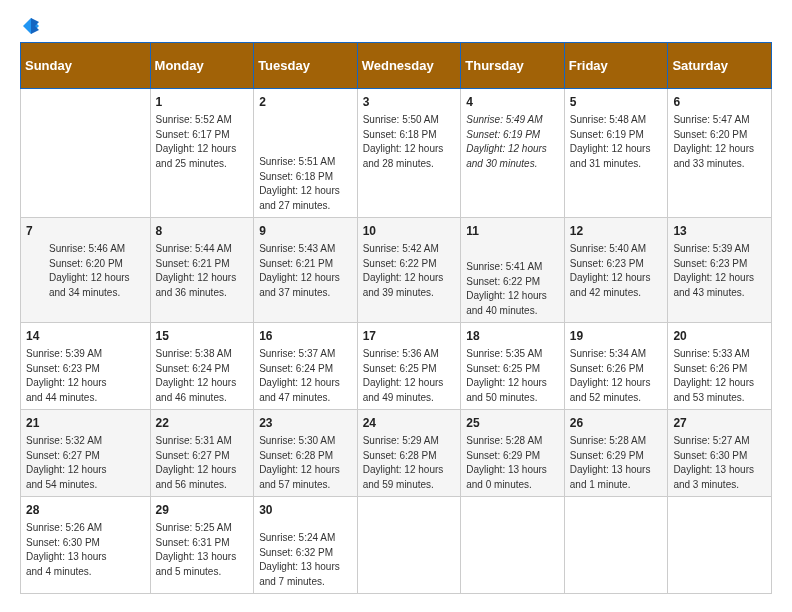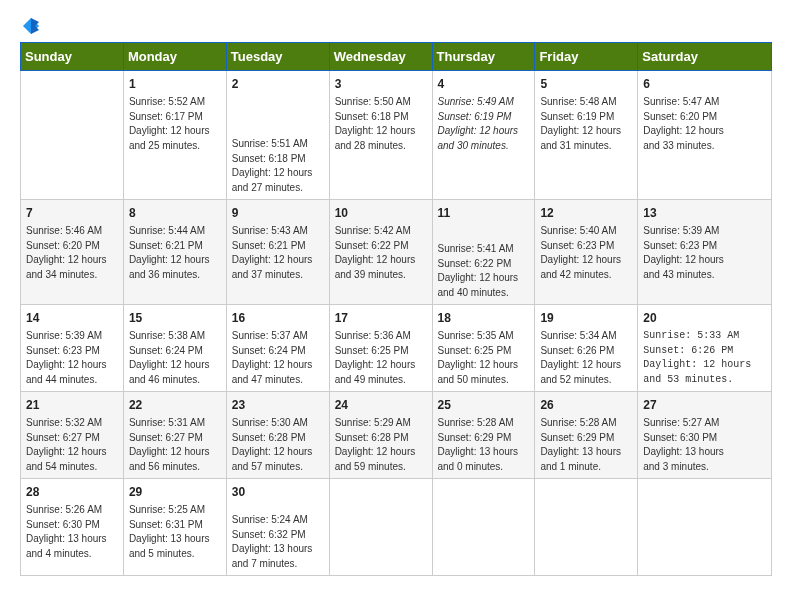--- a/index.html
+++ b/index.html
@@ -39,9 +39,9 @@
       font-size: 11px;
     }
     thead tr th {
-      background: #4d7c0f;
+      background: #a16207;
       color: #fff;
-      padding: 6px 4px;
+      padding: 15px 4px;
       text-align: left;
       font-size: 13px;
       font-weight: bold;

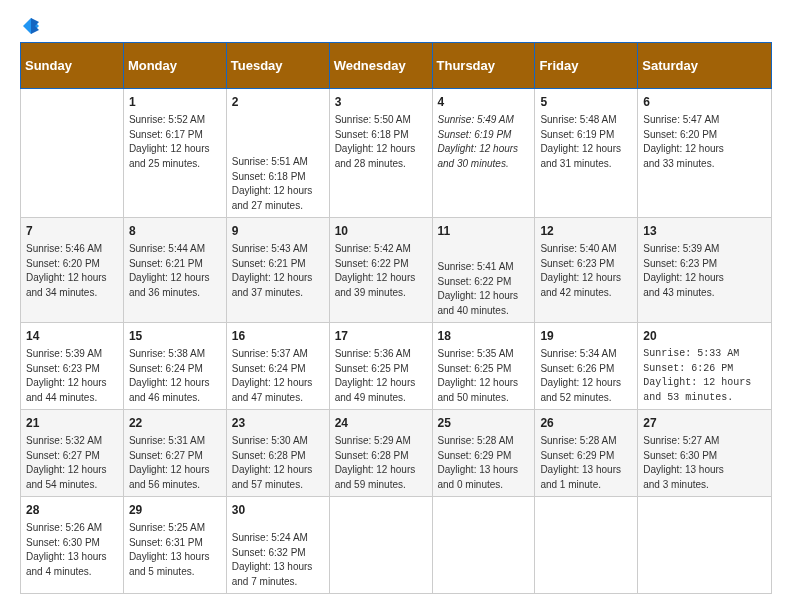--- a/index.html
+++ b/index.html
@@ -160,7 +160,7 @@
       <tr>
         <td>
           <span class="day-num">7</span>
-          <div class="cell-content" style="white-space: pre-line;">Sunrise: 5:46 AM
+          <div class="cell-content" style="white-space: pre-line; margin-left: 23px;">Sunrise: 5:46 AM
 Sunset: 6:20 PM
 Daylight: 12 hours
 and 34 minutes.</div>

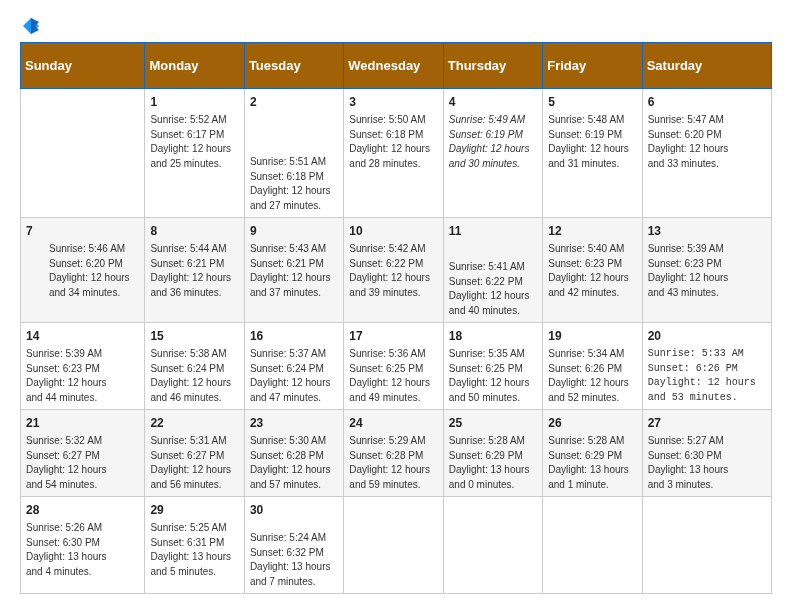--- a/index.html
+++ b/index.html
@@ -253,7 +253,7 @@
         </td>
         <td>
           <span class="day-num">20</span>
-          <div class="cell-content" style="white-space: pre-line; font-family: Liberation Mono, monospace;">Sunrise: 5:33 AM
+          <div class="cell-content" style="white-space: pre-line;">Sunrise: 5:33 AM
 Sunset: 6:26 PM
 Daylight: 12 hours
 and 53 minutes.</div>

